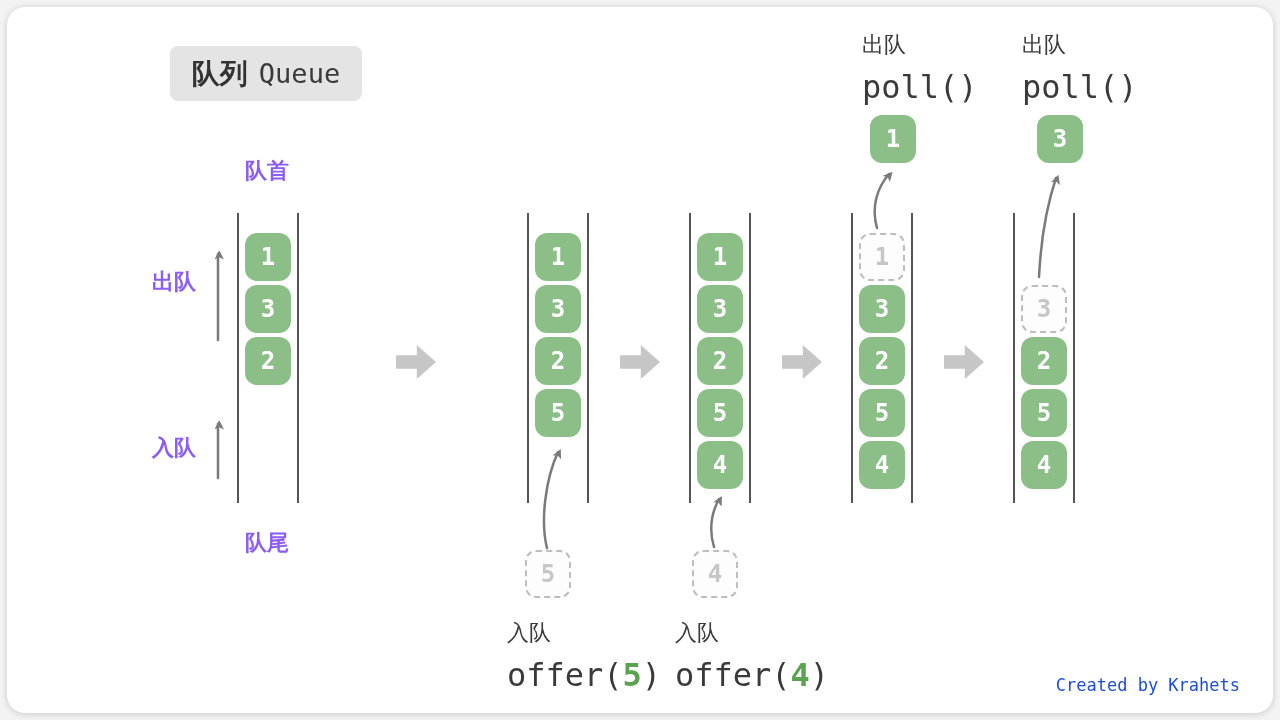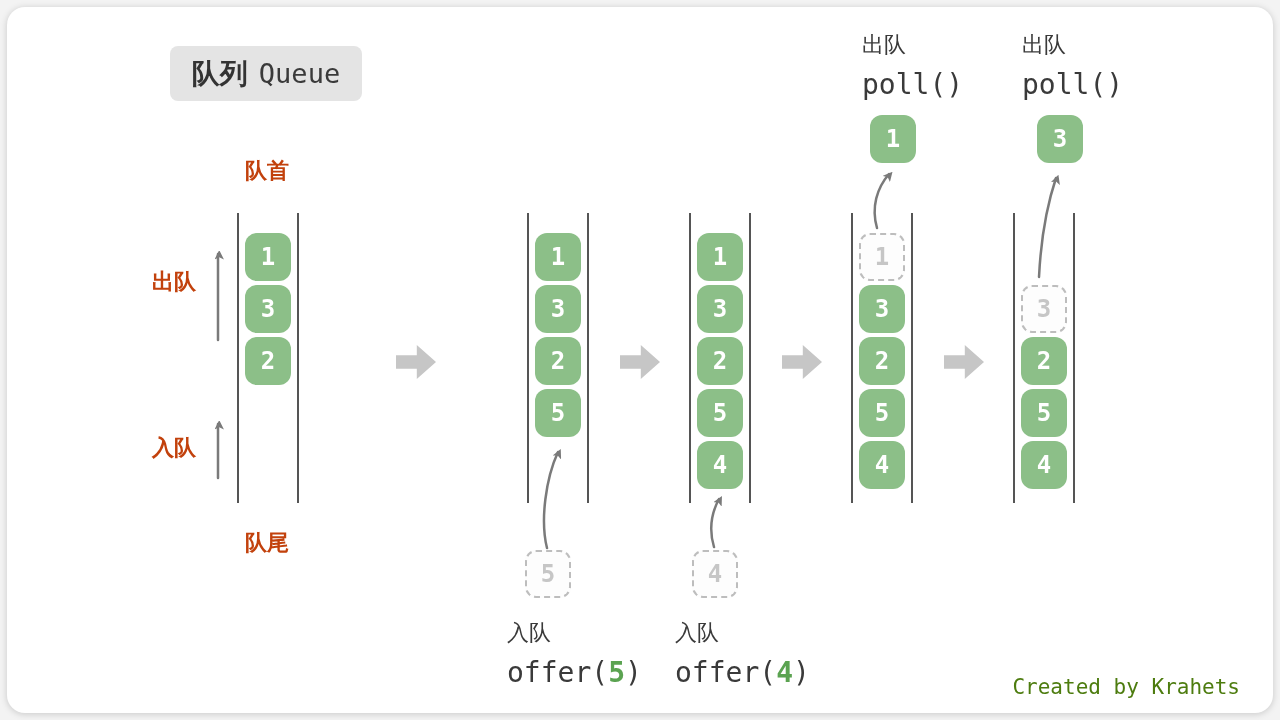--- a/index.html
+++ b/index.html
@@ -49,7 +49,7 @@
   .op-label{position:absolute;white-space:nowrap;}
   .op-zh{font-size:22px;color:#3a3a3a;display:block;margin-bottom:8px;}
   .op-code{
-    font-family:"DejaVu Sans Mono",monospace;font-size:28px;color:#3a3a3a;
+    font-family:"DejaVu Sans Mono",monospace;font-size:32px;color:#3a3a3a;
     font-weight:500;display:block;
   }
   .op-arg{color:#5ba351;font-weight:bold;}

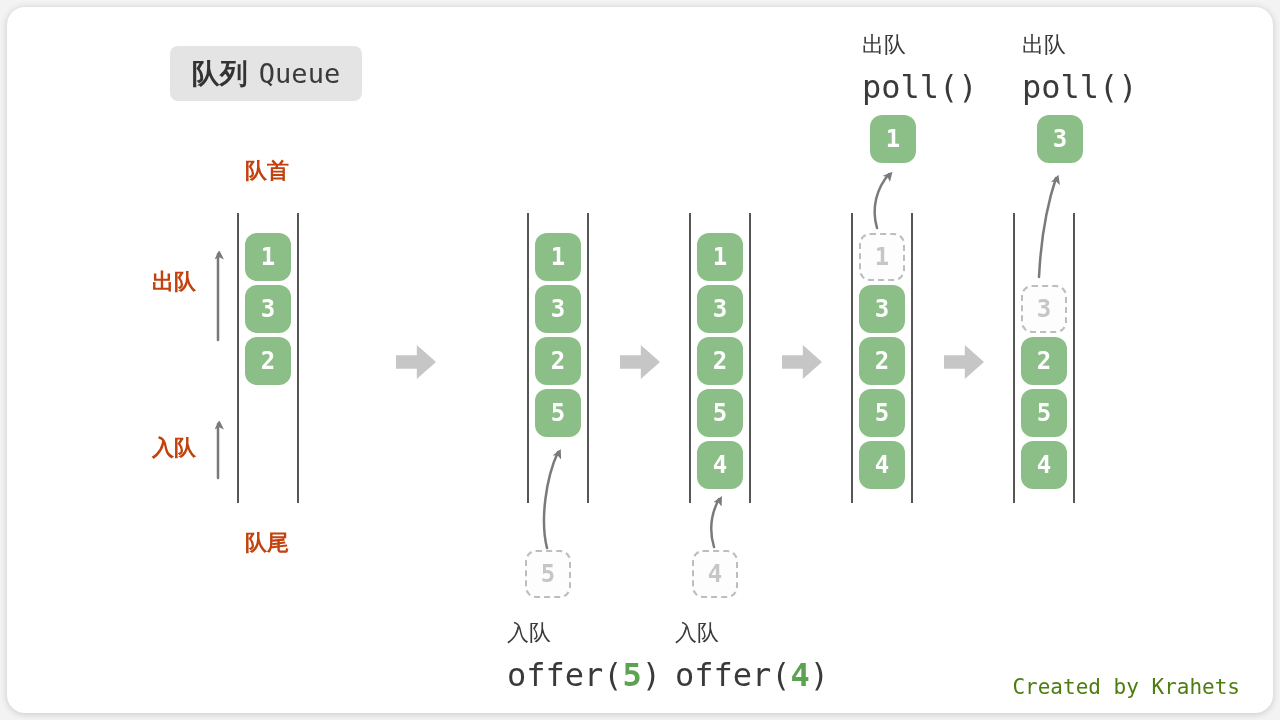--- a/index.html
+++ b/index.html
@@ -24,7 +24,7 @@
   .title-zh{font-size:28px;font-weight:bold;color:#333333;}
   .title-en{font-family:"DejaVu Sans Mono",monospace;font-size:27px;color:#3a3a3a;}
   .side-label{
-    position:absolute;font-size:22px;font-weight:bold;color:#c2410c;white-space:nowrap;
+    position:absolute;font-size:22px;font-weight:bold;color:#8b5cf6;white-space:nowrap;
   }
   .rails{
     position:absolute;width:62px;height:290px;top:213px;

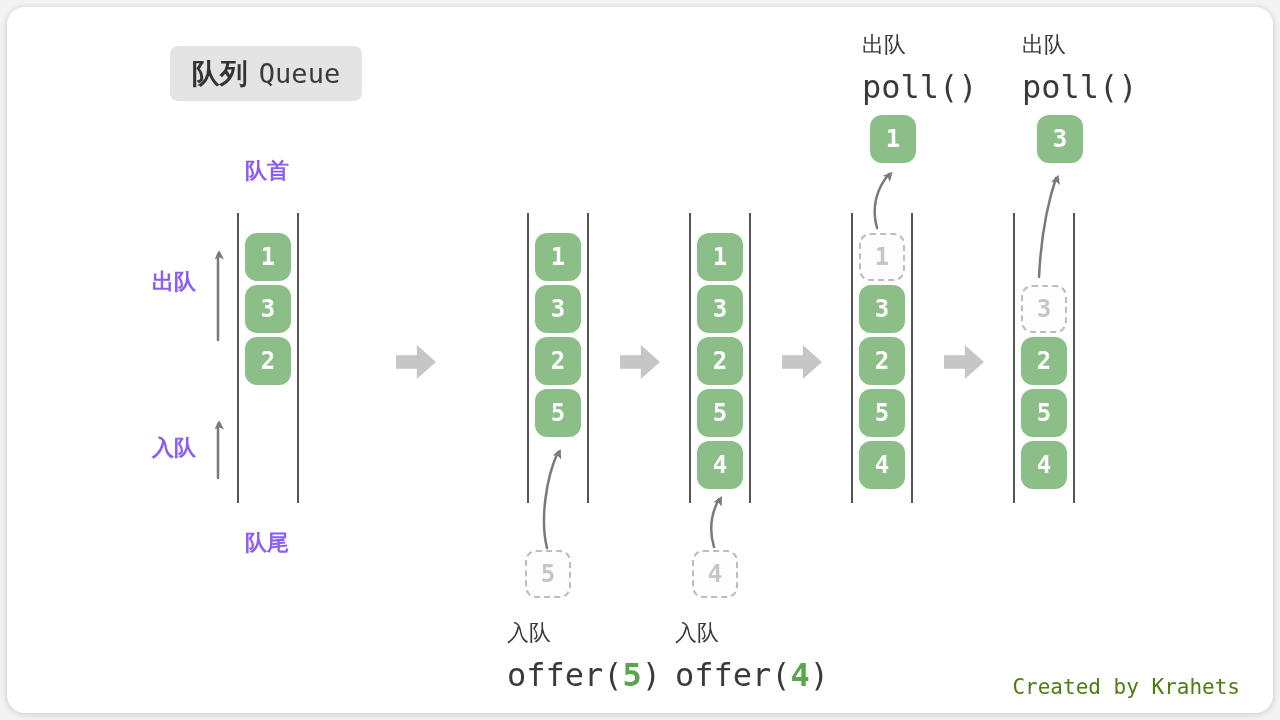--- a/index.html
+++ b/index.html
@@ -55,7 +55,7 @@
   .op-arg{color:#5ba351;font-weight:bold;}
   .watermark{
     position:absolute;right:40px;top:675px;
-    font-family:"DejaVu Sans Mono",monospace;font-size:21px;color:#4d7c0f;
+    font-family:"DejaVu Sans Mono",monospace;font-size:17px;color:#1d4ed8;
   }
 </style>
 </head>

